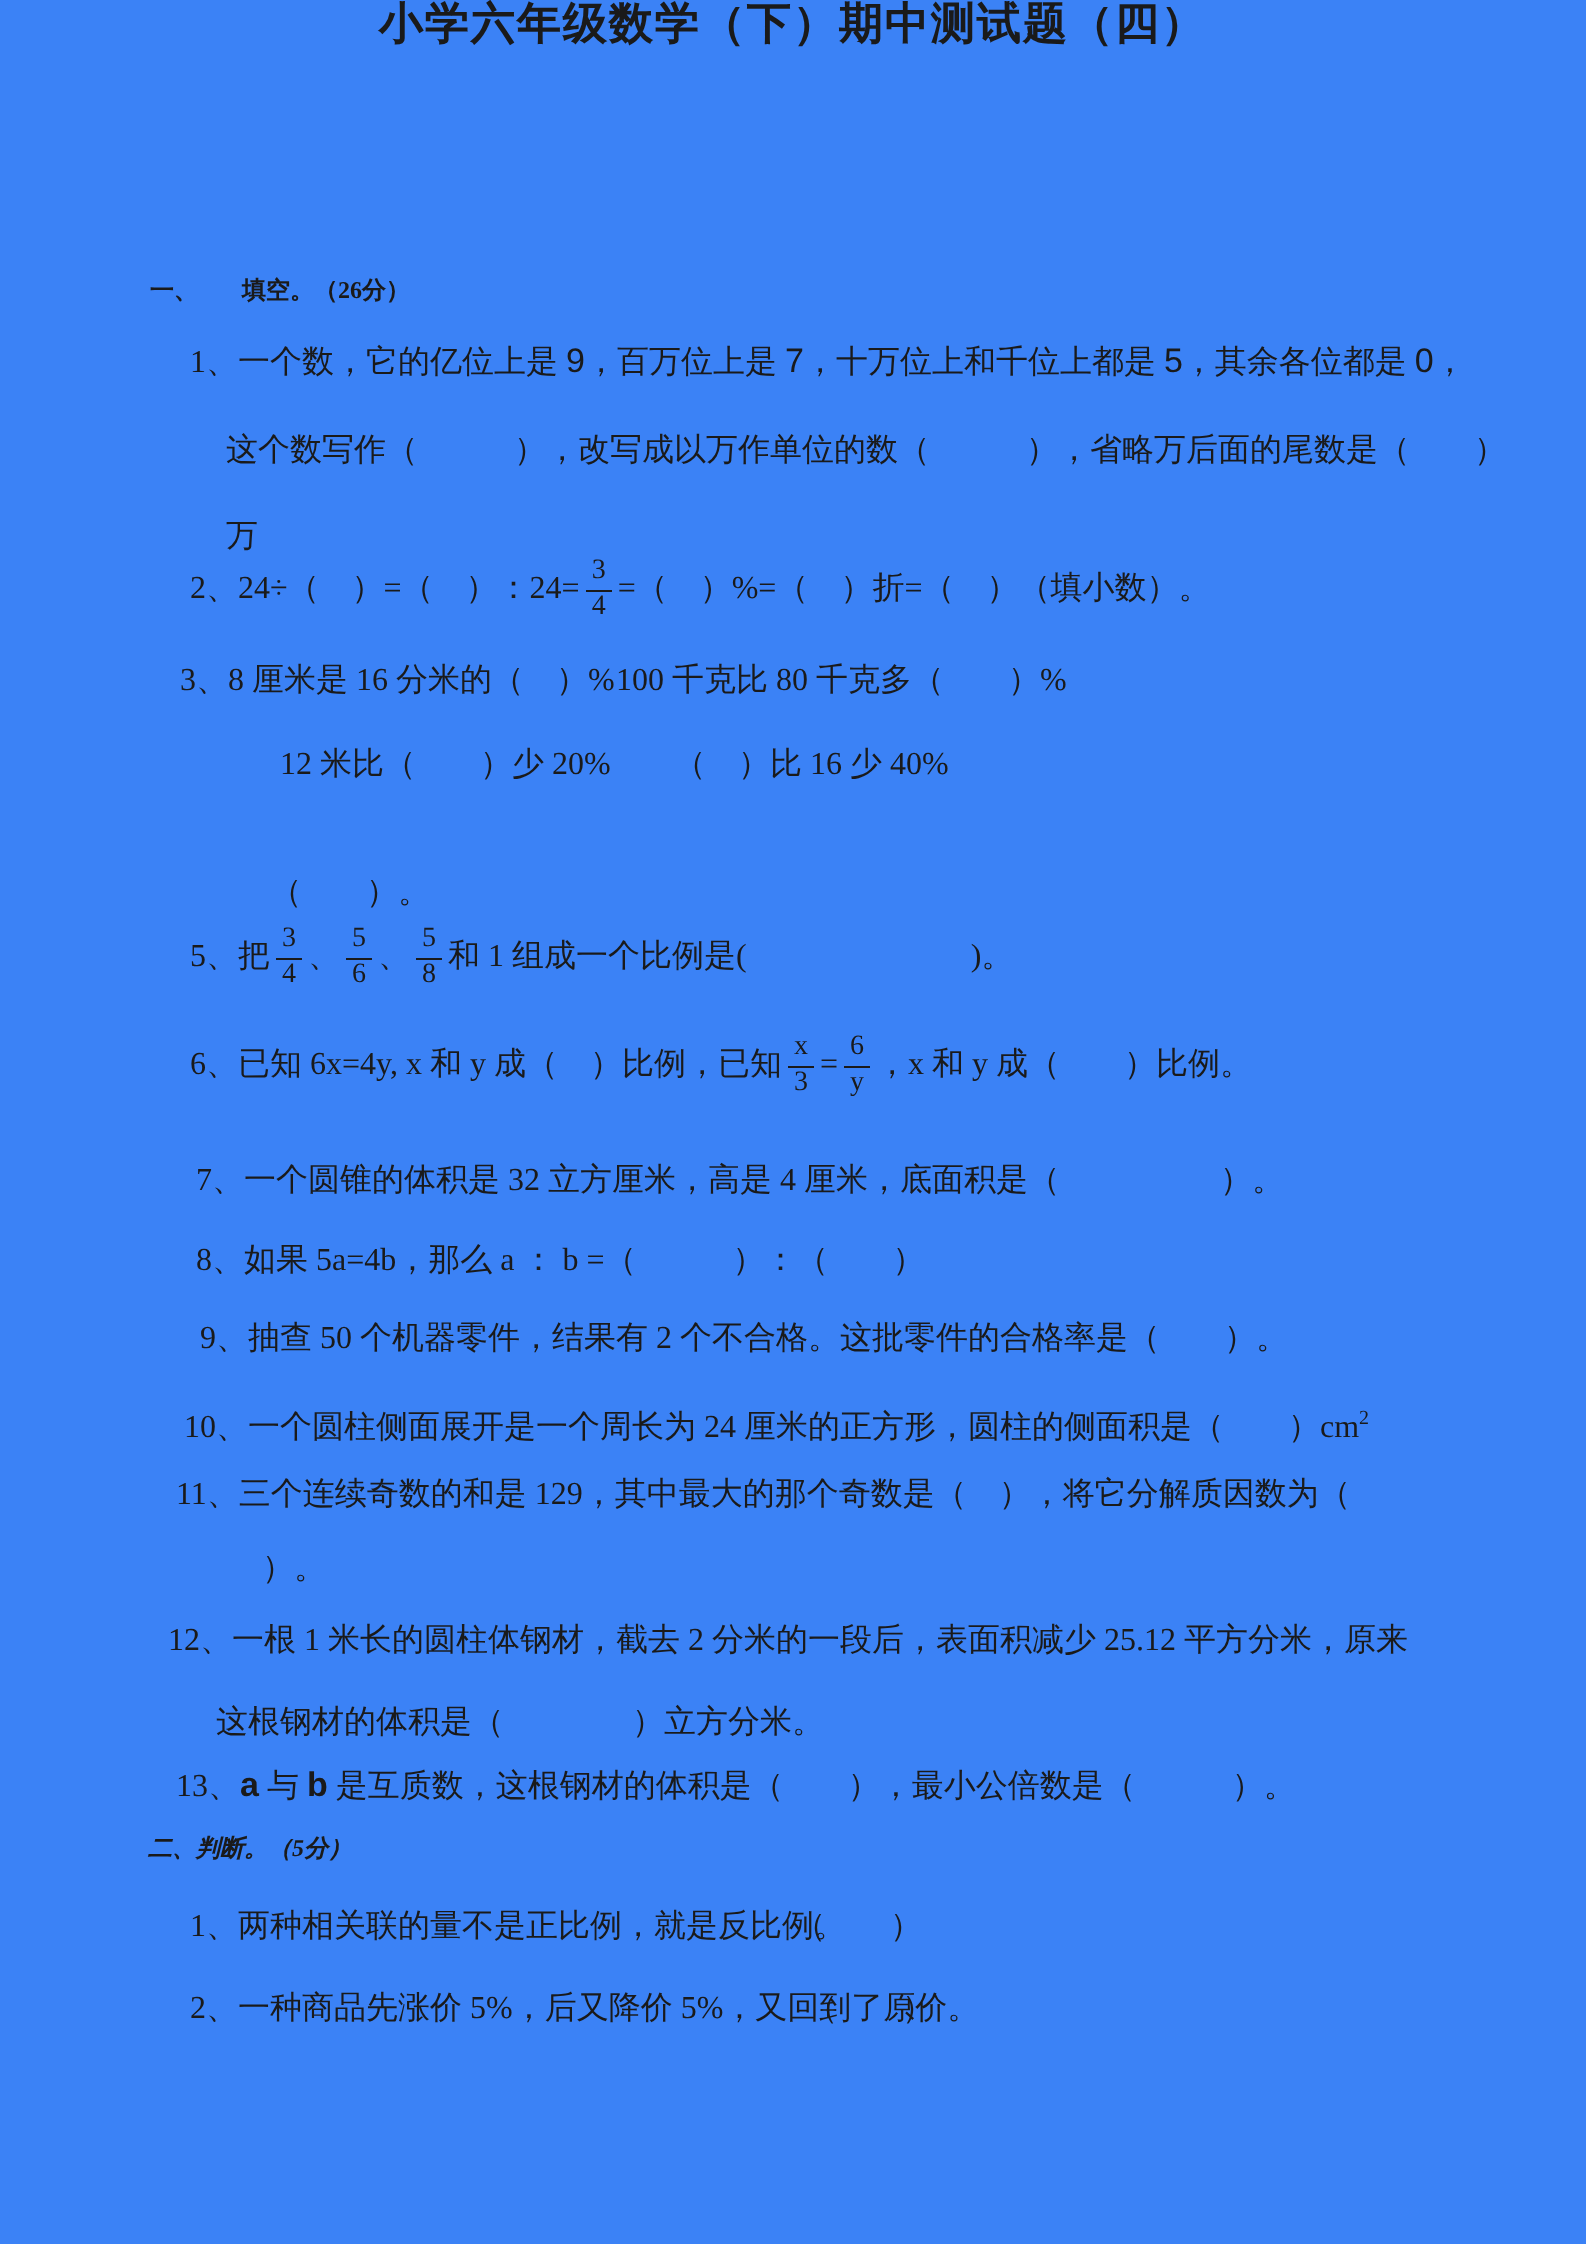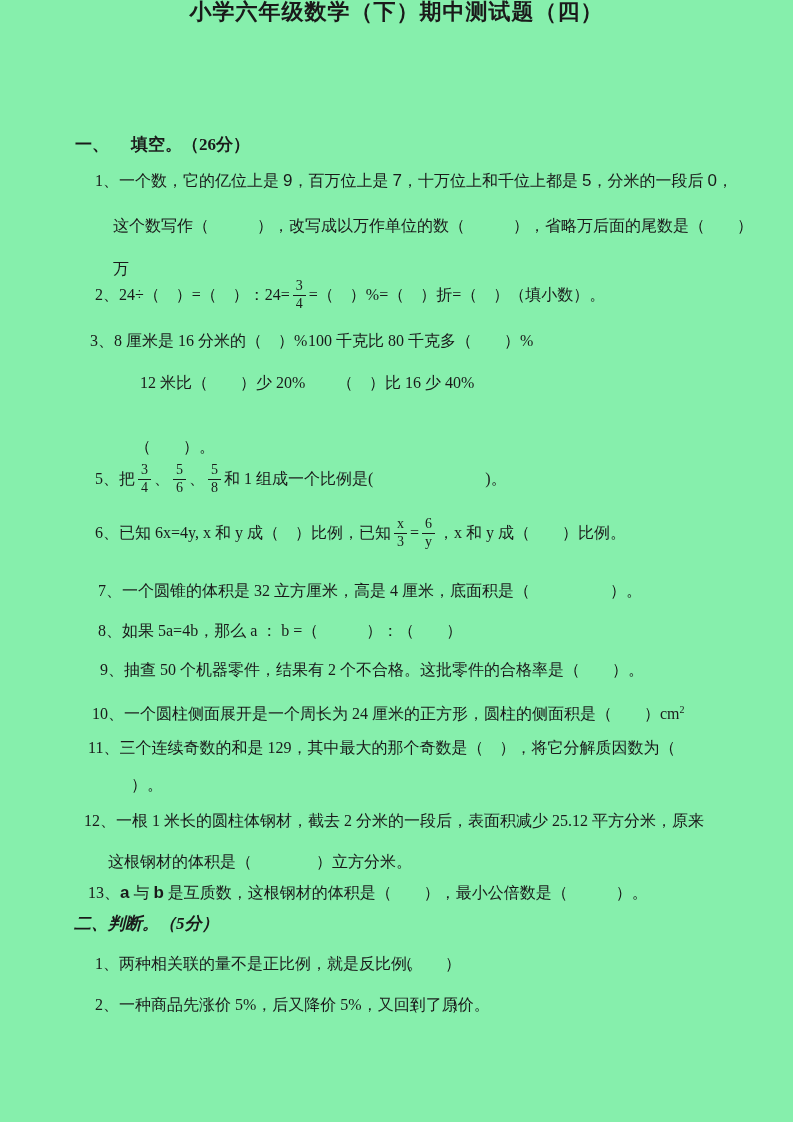--- a/index.html
+++ b/index.html
@@ -8,7 +8,7 @@
     width: 793px;
     height: 1122px;
     margin: 0 auto;
-    background: #86efac;
+    background: #3b82f6;
     color: #1a1a1a;
     font-family: "Liberation Serif", "DejaVu Serif", serif;
     font-size: 16px;

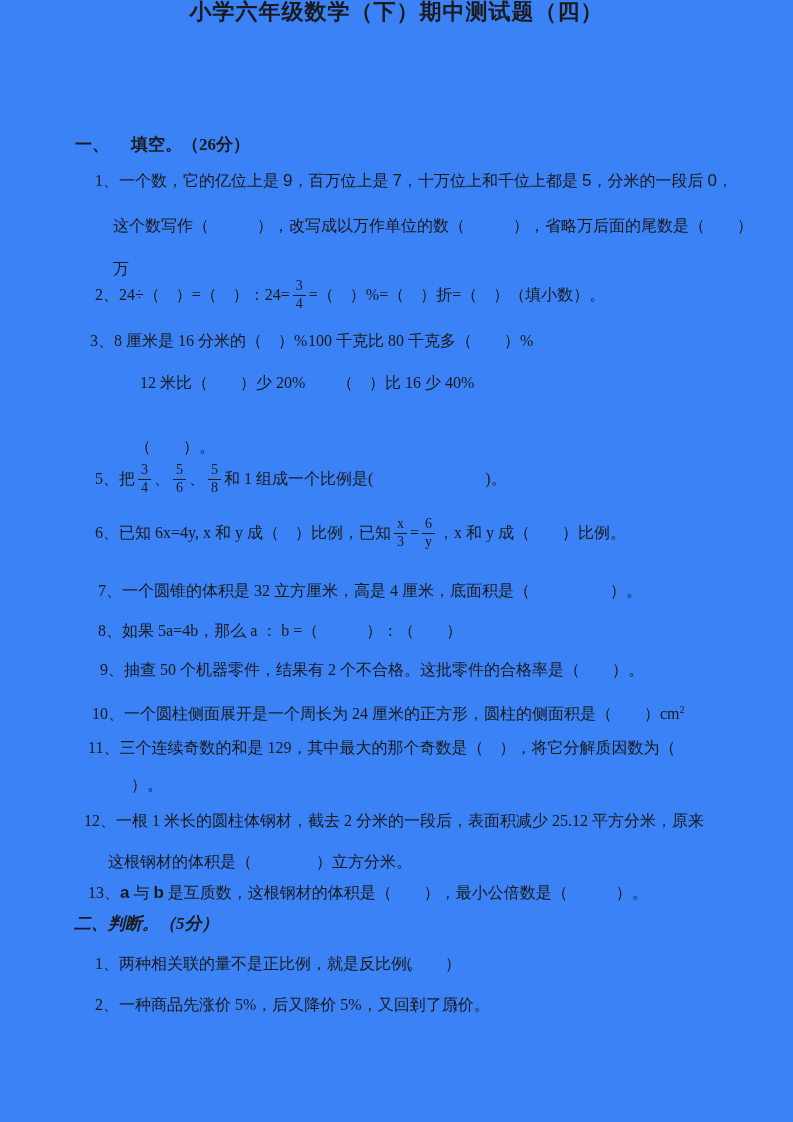--- a/index.html
+++ b/index.html
@@ -20,7 +20,7 @@
     left:0; top:96; width:793px; text-align:center;
     font-size:22px; font-weight:bold; letter-spacing:1px;
   }
-  .heading { font-size:17px; font-weight:bold; }
+  .heading { font-size:12px; font-weight:bold; }
   .frac {
     display:inline-flex; flex-direction:column; align-items:center;
     font-size:14px; line-height:1.15; margin:0 3px; vertical-align:middle;

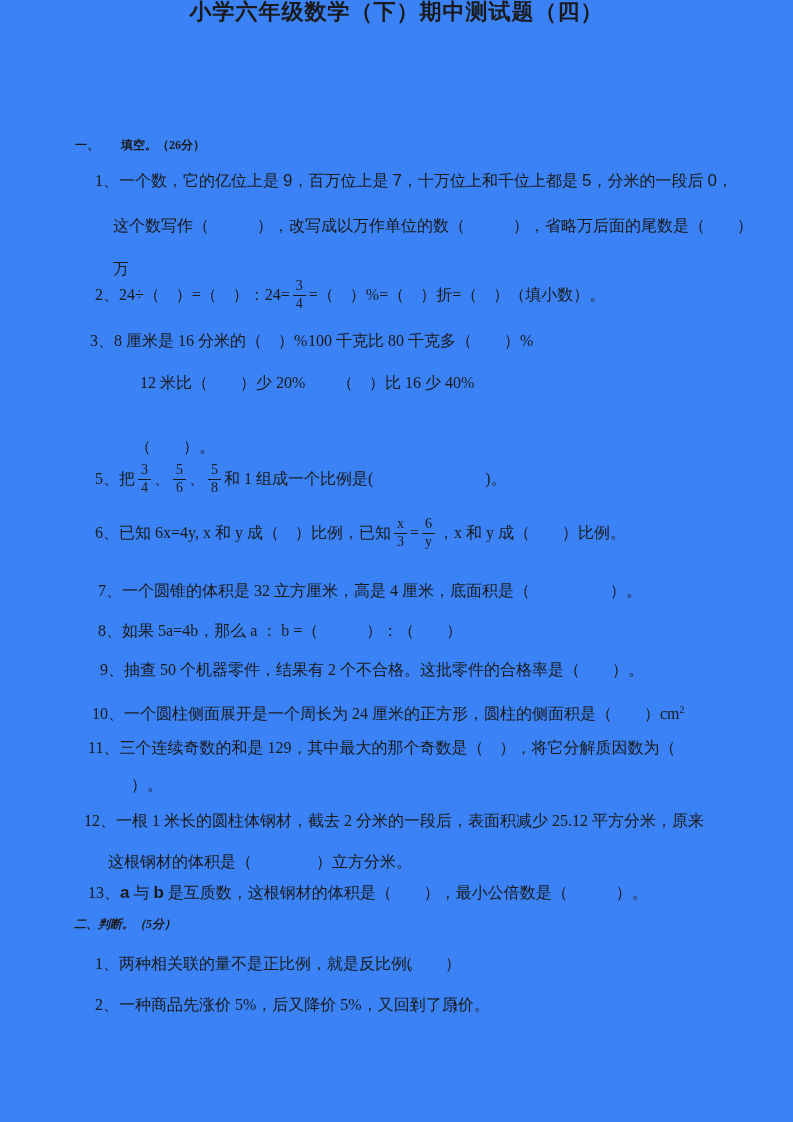--- a/index.html
+++ b/index.html
@@ -44,7 +44,7 @@
   </div>
 
   <div class="line" style="top:169px; left:95px;">
-    <span>1、一个数，它的亿位上是 </span><span class="num-big">9</span><span>，百万位上是 </span><span class="num-big">7</span><span>，十万位上和千位上都是 </span><span class="num-big">5</span><span>，分米的一段后 </span><span class="num-big">0</span><span>，</span>
+    <span>1、一个数，它的亿位上是 </span><span class="num-big">9</span><span>，百万位上是 </span><span class="num-big">7</span><span>，十万位上和千位上都是 </span><span class="num-big">5</span><span>，其余各位都是 </span><span class="num-big">0</span><span>，</span>
   </div>
   <div class="line" style="top:214px; left:113px;">这个数写作（　　　），改写成以万作单位的数（　　　），省略万后面的尾数是（　　）</div>
   <div class="line" style="top:257px; left:113px;">万</div>

